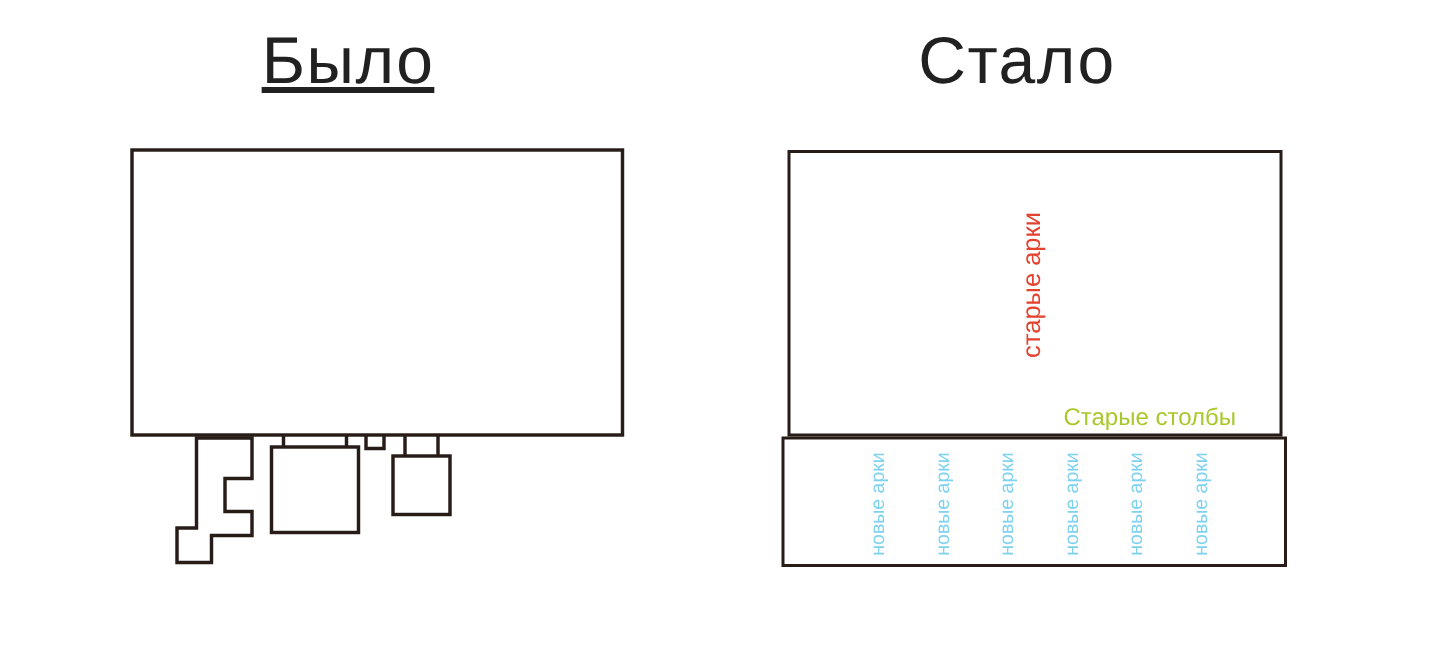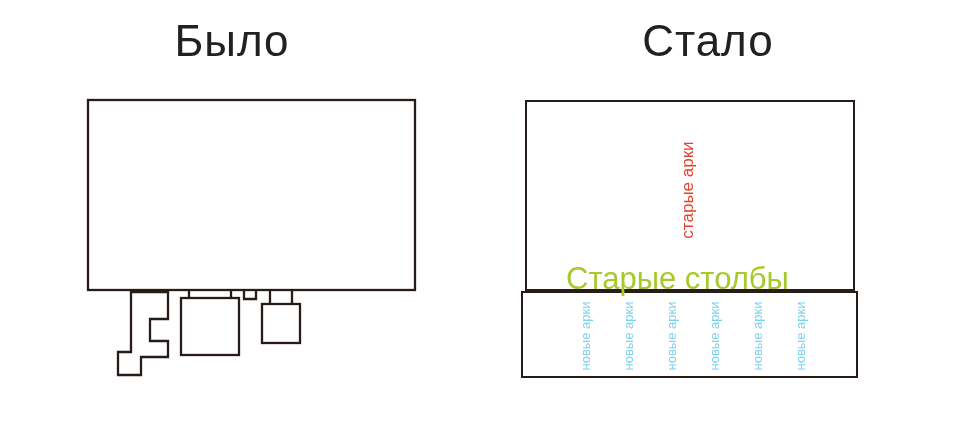--- a/index.html
+++ b/index.html
@@ -24,7 +24,7 @@
     letter-spacing: 1px;
     color: var(--color-title-text, #212121);
   }
-  .panel-title.left  { left: 72px; }
+  .panel-title.left  { left: 72px; text-decoration: underline; }
   .panel-title.right { left: 548px; }
 
   svg.before-figure {

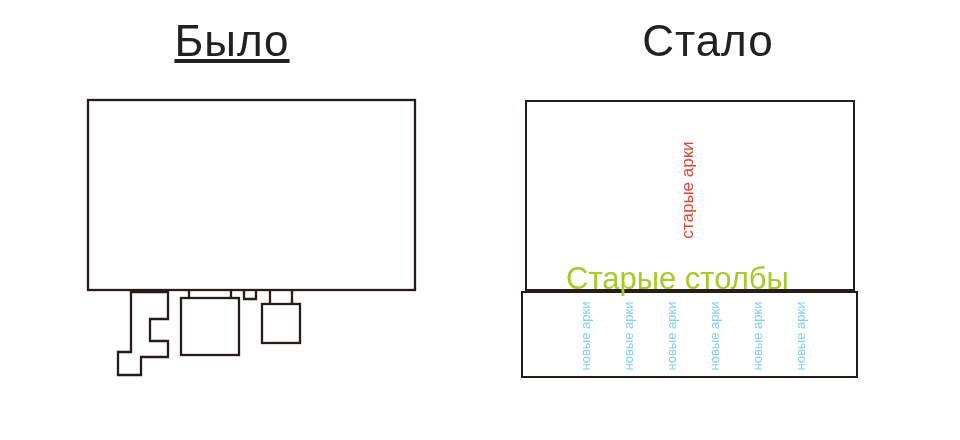--- a/index.html
+++ b/index.html
@@ -25,7 +25,7 @@
     color: var(--color-title-text, #212121);
   }
   .panel-title.left  { left: 72px; text-decoration: underline; }
-  .panel-title.right { left: 548px; }
+  .panel-title.right { left: 518px; }
 
   svg.before-figure {
     position: absolute;

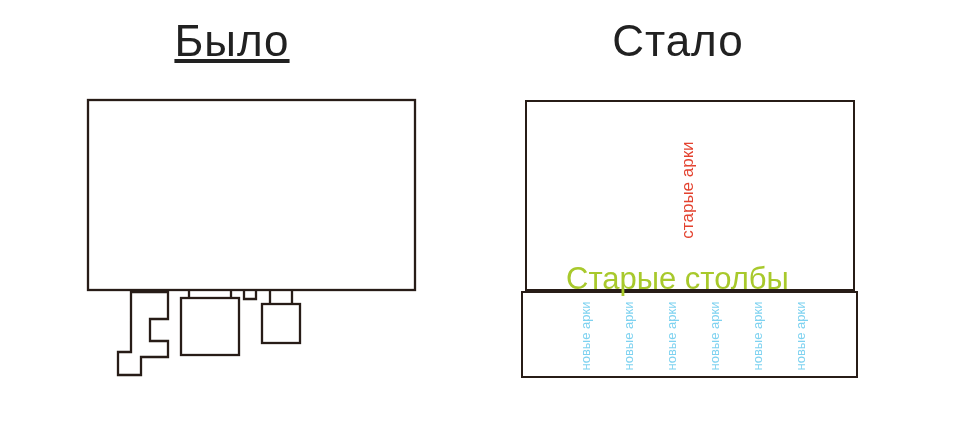--- a/index.html
+++ b/index.html
@@ -57,12 +57,12 @@
 
   .green-label {
     position: absolute;
-    left: 566px;
+    left: 544px;
     top: 266px;
     width: 280px;
-    text-align: left;
+    text-align: right;
     color: var(--color-old-pillars, #a8c92c);
-    font-size: 31px;
+    font-size: 16px;
     line-height: 26px;
     z-index: 3;
   }

